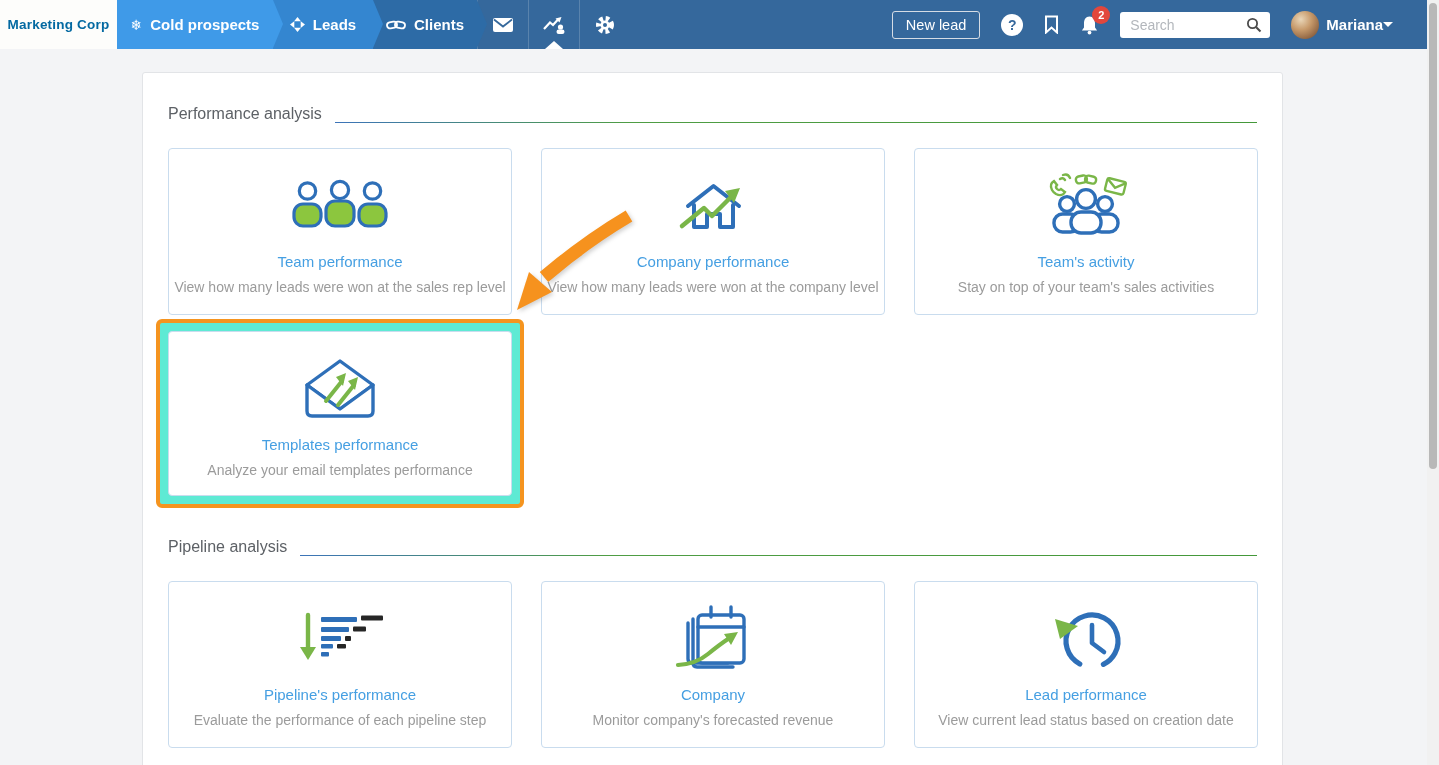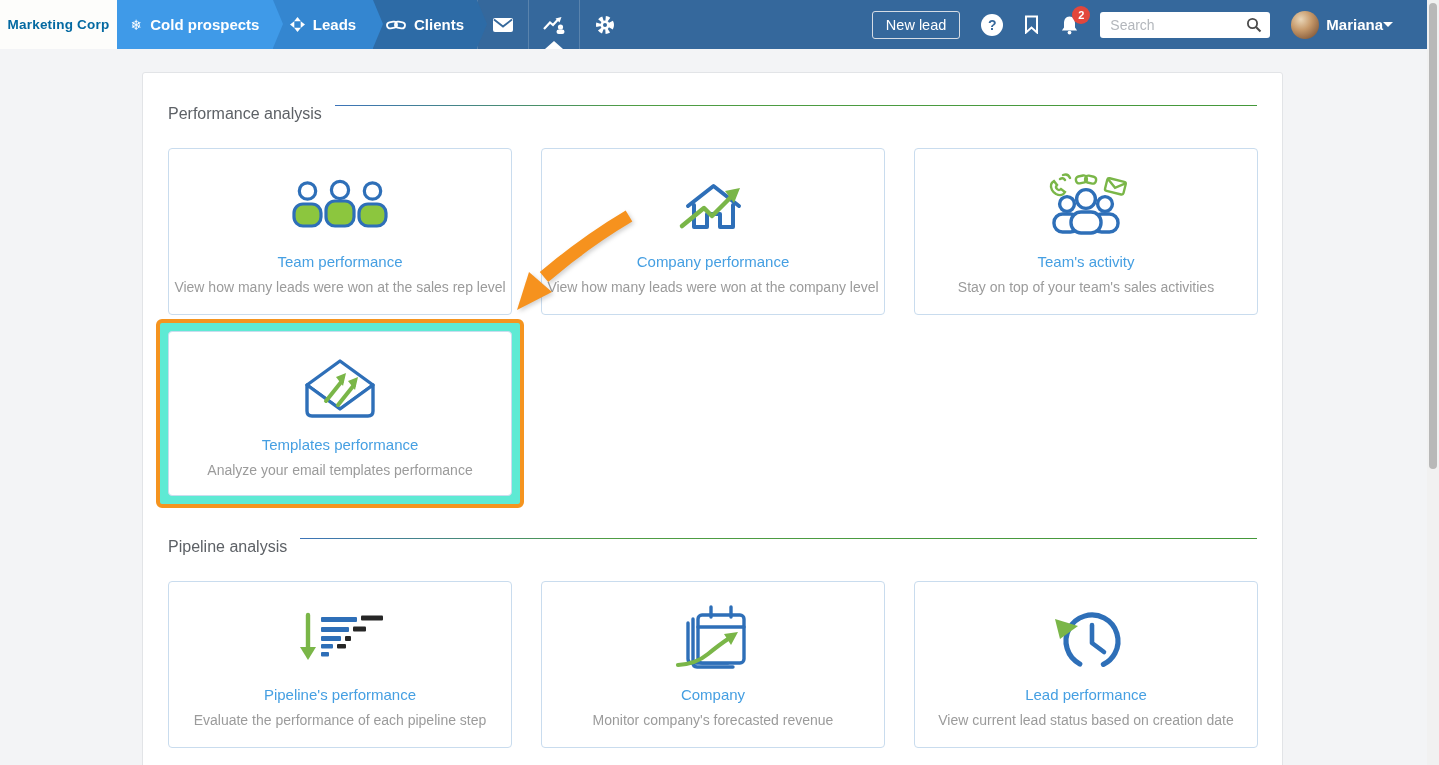--- a/index.html
+++ b/index.html
@@ -71,7 +71,7 @@
     display:flex; align-items:center; justify-content:center;
   }
   .search-box {
-    width:170px; height:26px; background:#fff; border-radius:3px;
+    width:150px; height:26px; background:#fff; border-radius:3px;
     display:flex; align-items:center; padding:0 8px 0 10px;
   }
   .search-box input {

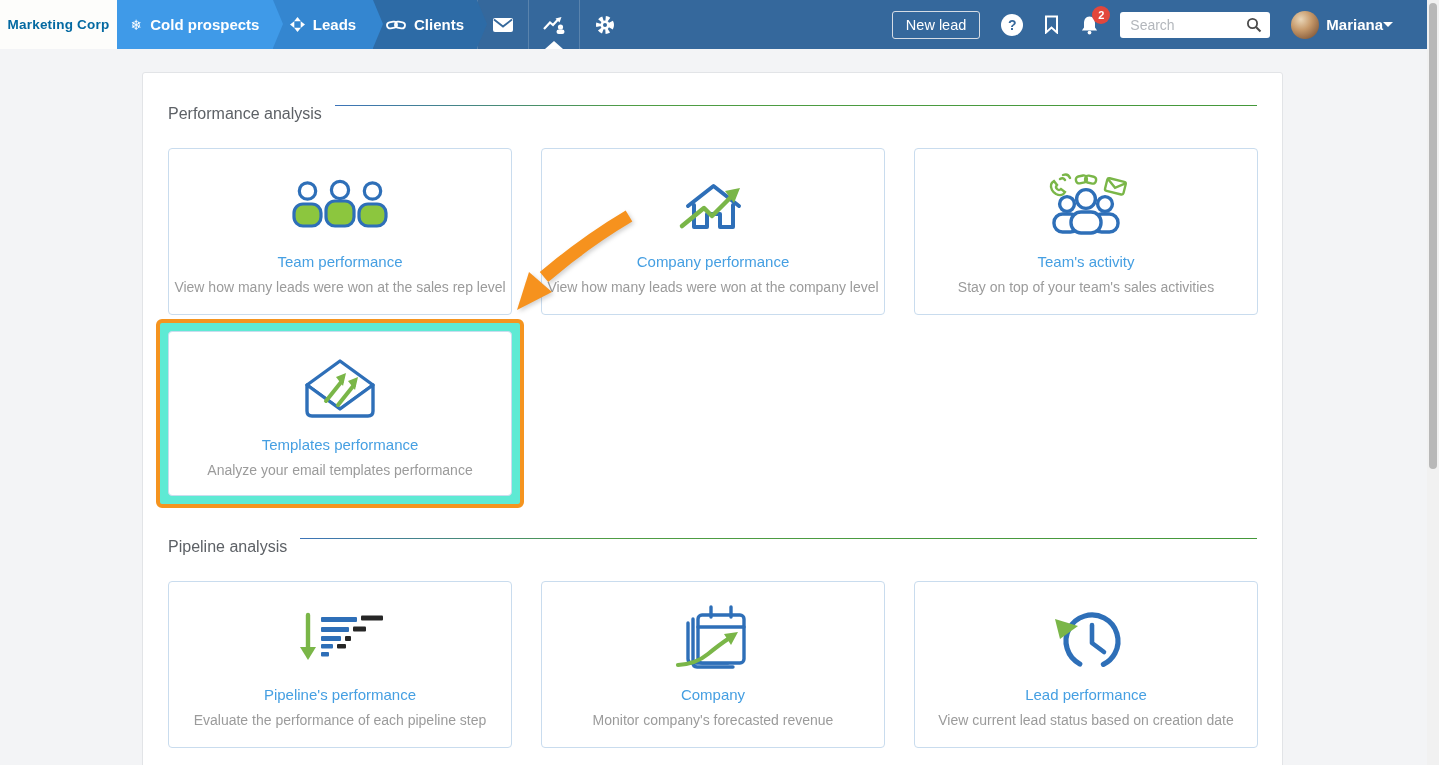--- a/index.html
+++ b/index.html
@@ -99,7 +99,7 @@
     background:#fff; border:1px solid #e2e4e7; border-radius:3px;
     padding:0 25px;
   }
-  .section-header { display:flex; align-items:flex-start; }
+  .section-header { display:flex; align-items:flex-end; }
   .section-header.first { padding-top:32px; }
   .section-header.second { padding-top:30px; }
   .section-title { font-size:16px; color:#5d6166; white-space:nowrap; }

